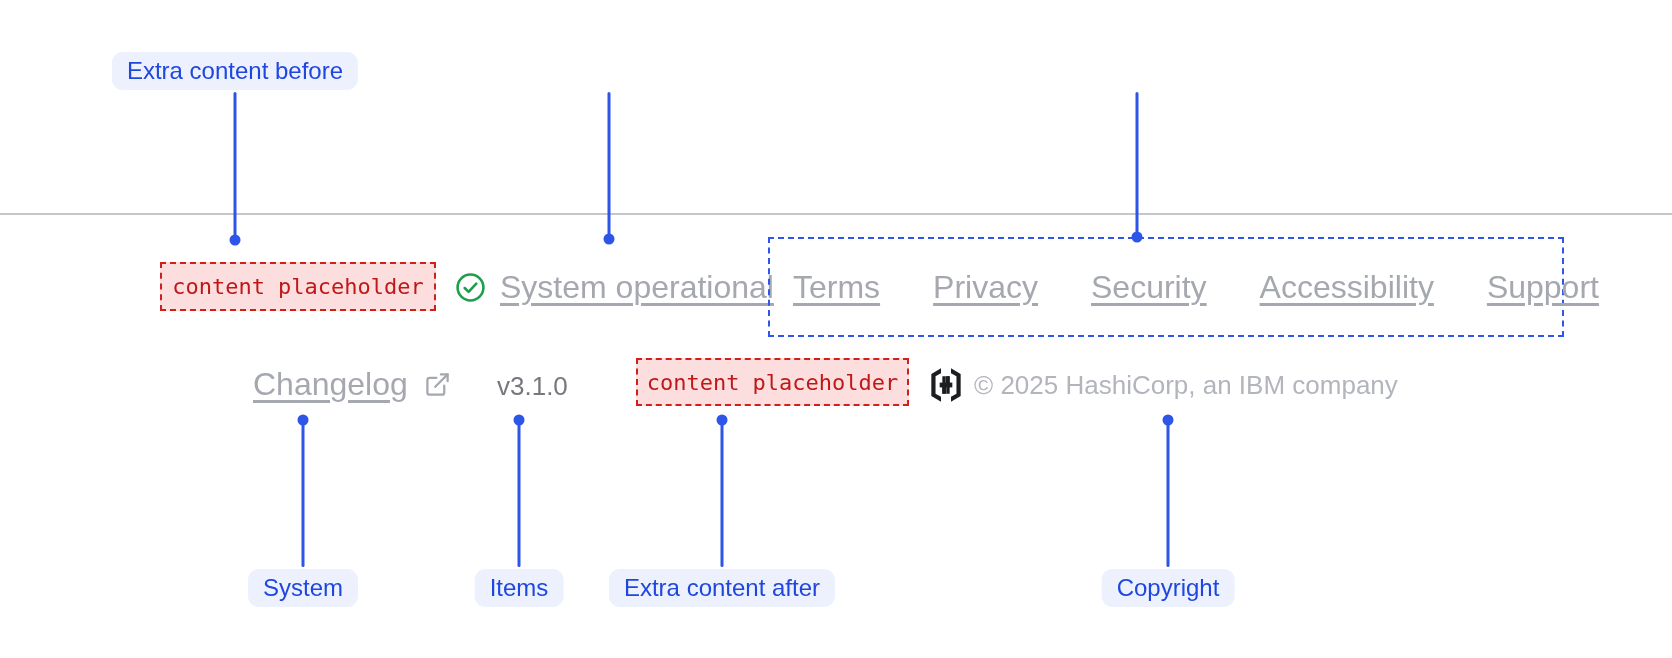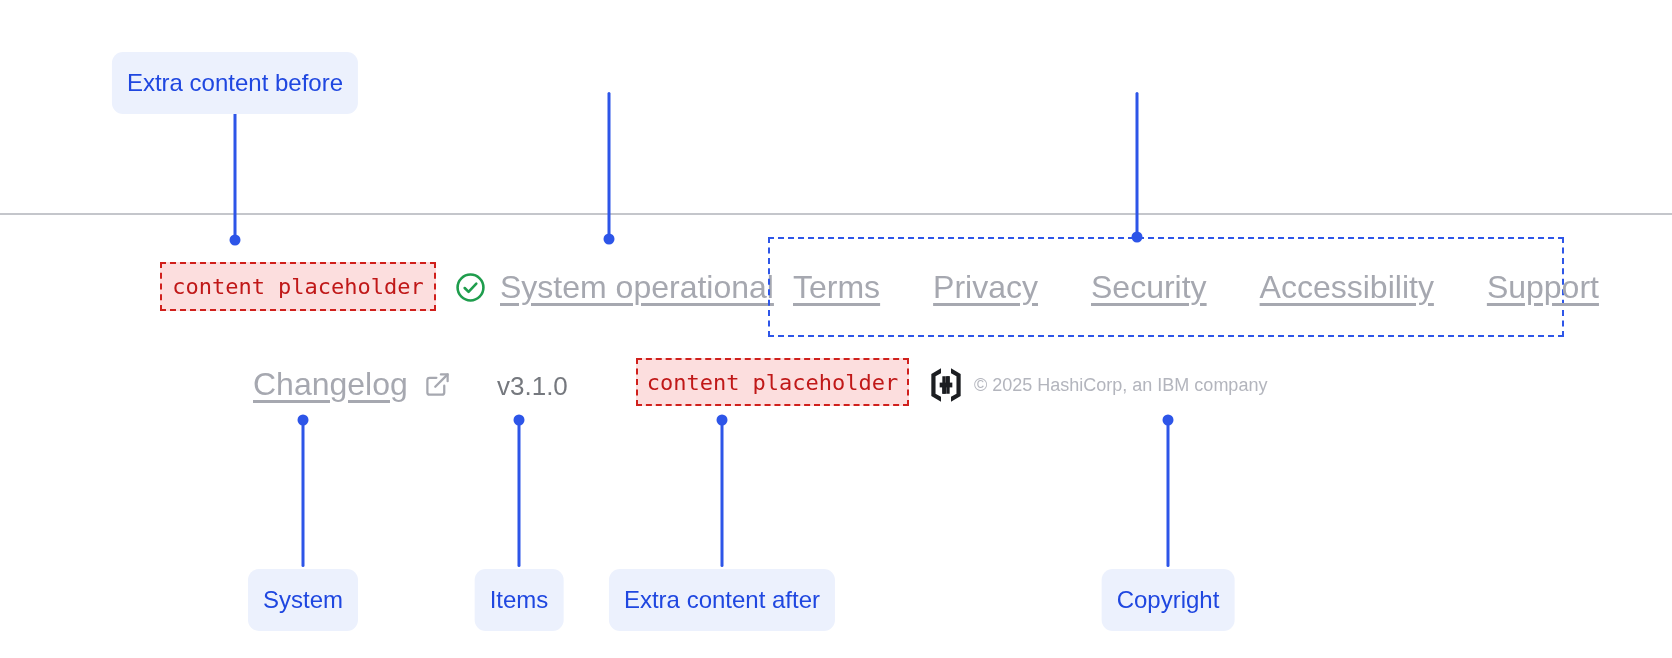--- a/index.html
+++ b/index.html
@@ -13,7 +13,7 @@
   .pill{
     position:absolute;transform:translateX(-50%);
     height:38px;display:inline-flex;align-items:center;
-    padding:12px 15px;border-radius:11px;
+    padding:0 15px;border-radius:11px;
     background:#ecf1fd;color:#1f47e0;
     font-size:24px;font-weight:500;white-space:nowrap;
   }

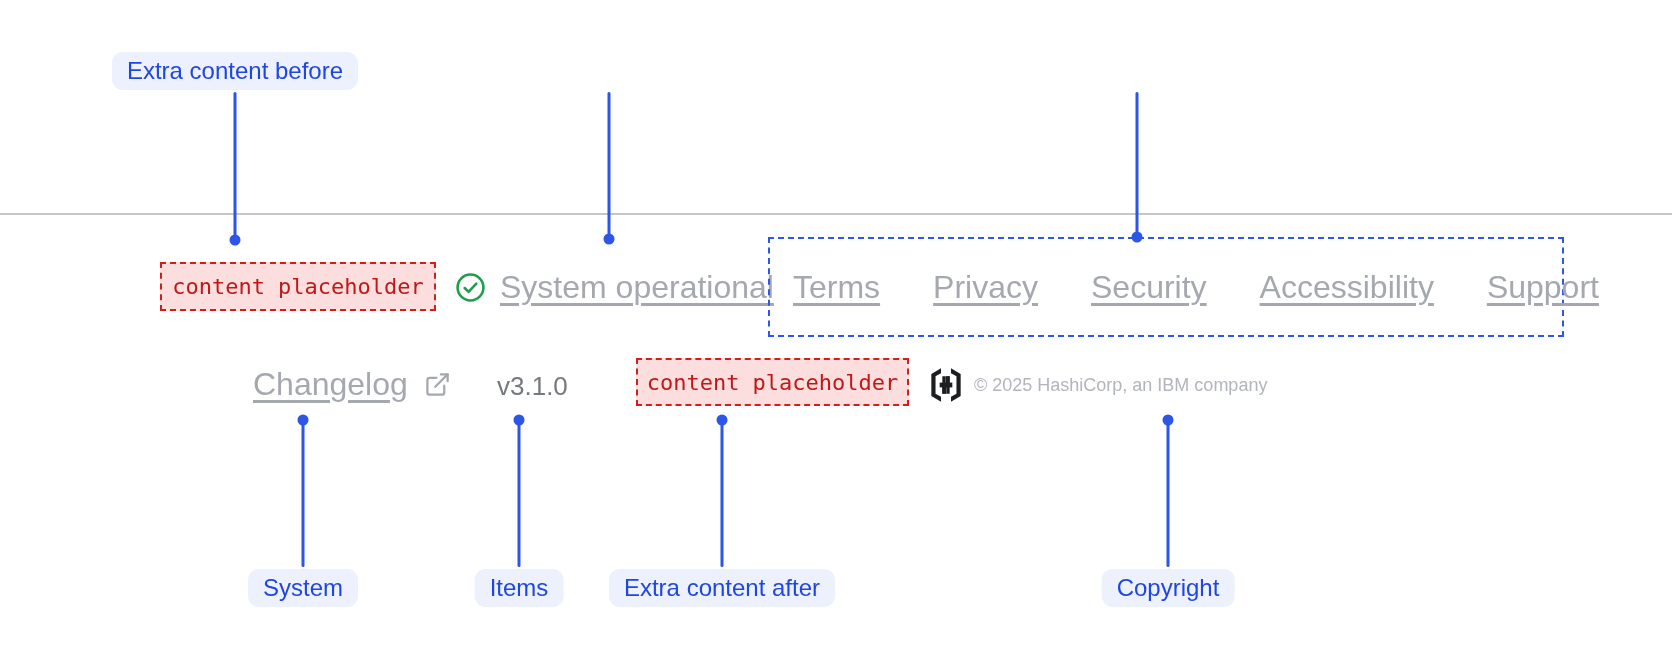--- a/index.html
+++ b/index.html
@@ -34,7 +34,7 @@
     text-decoration-thickness:2.5px;text-underline-offset:5px;white-space:nowrap;cursor:pointer;
   }
   .version{position:absolute;color:#75787e;font-size:26px;white-space:nowrap;margin-left:12px;}
-  .copyright-text{color:#b3b5bd;font-size:18px;white-space:nowrap;}
+  .copyright-text{color:#b3b5bd;font-size:26px;white-space:nowrap;}
   .icon{display:inline-flex;align-items:center;justify-content:center;}
 </style>
 </head>

